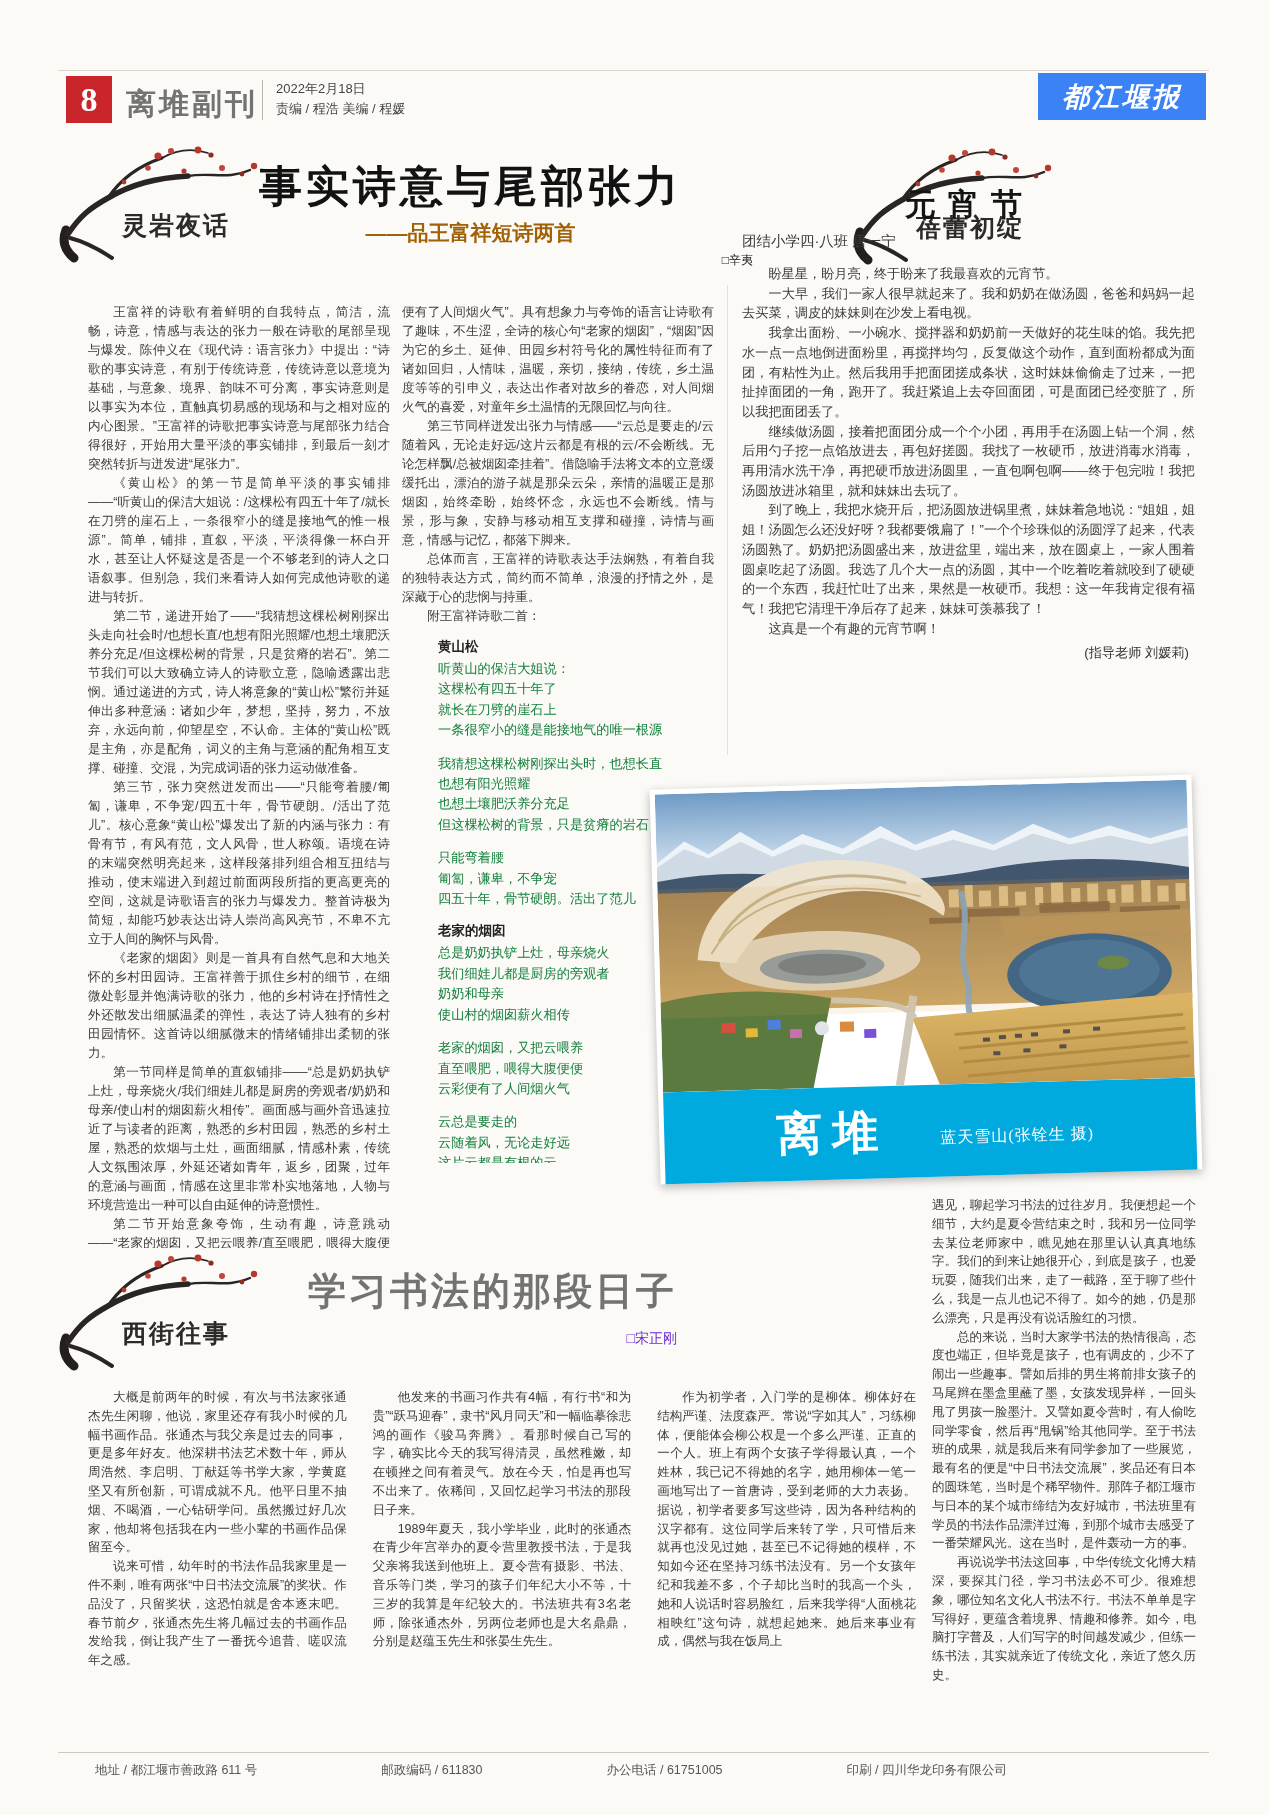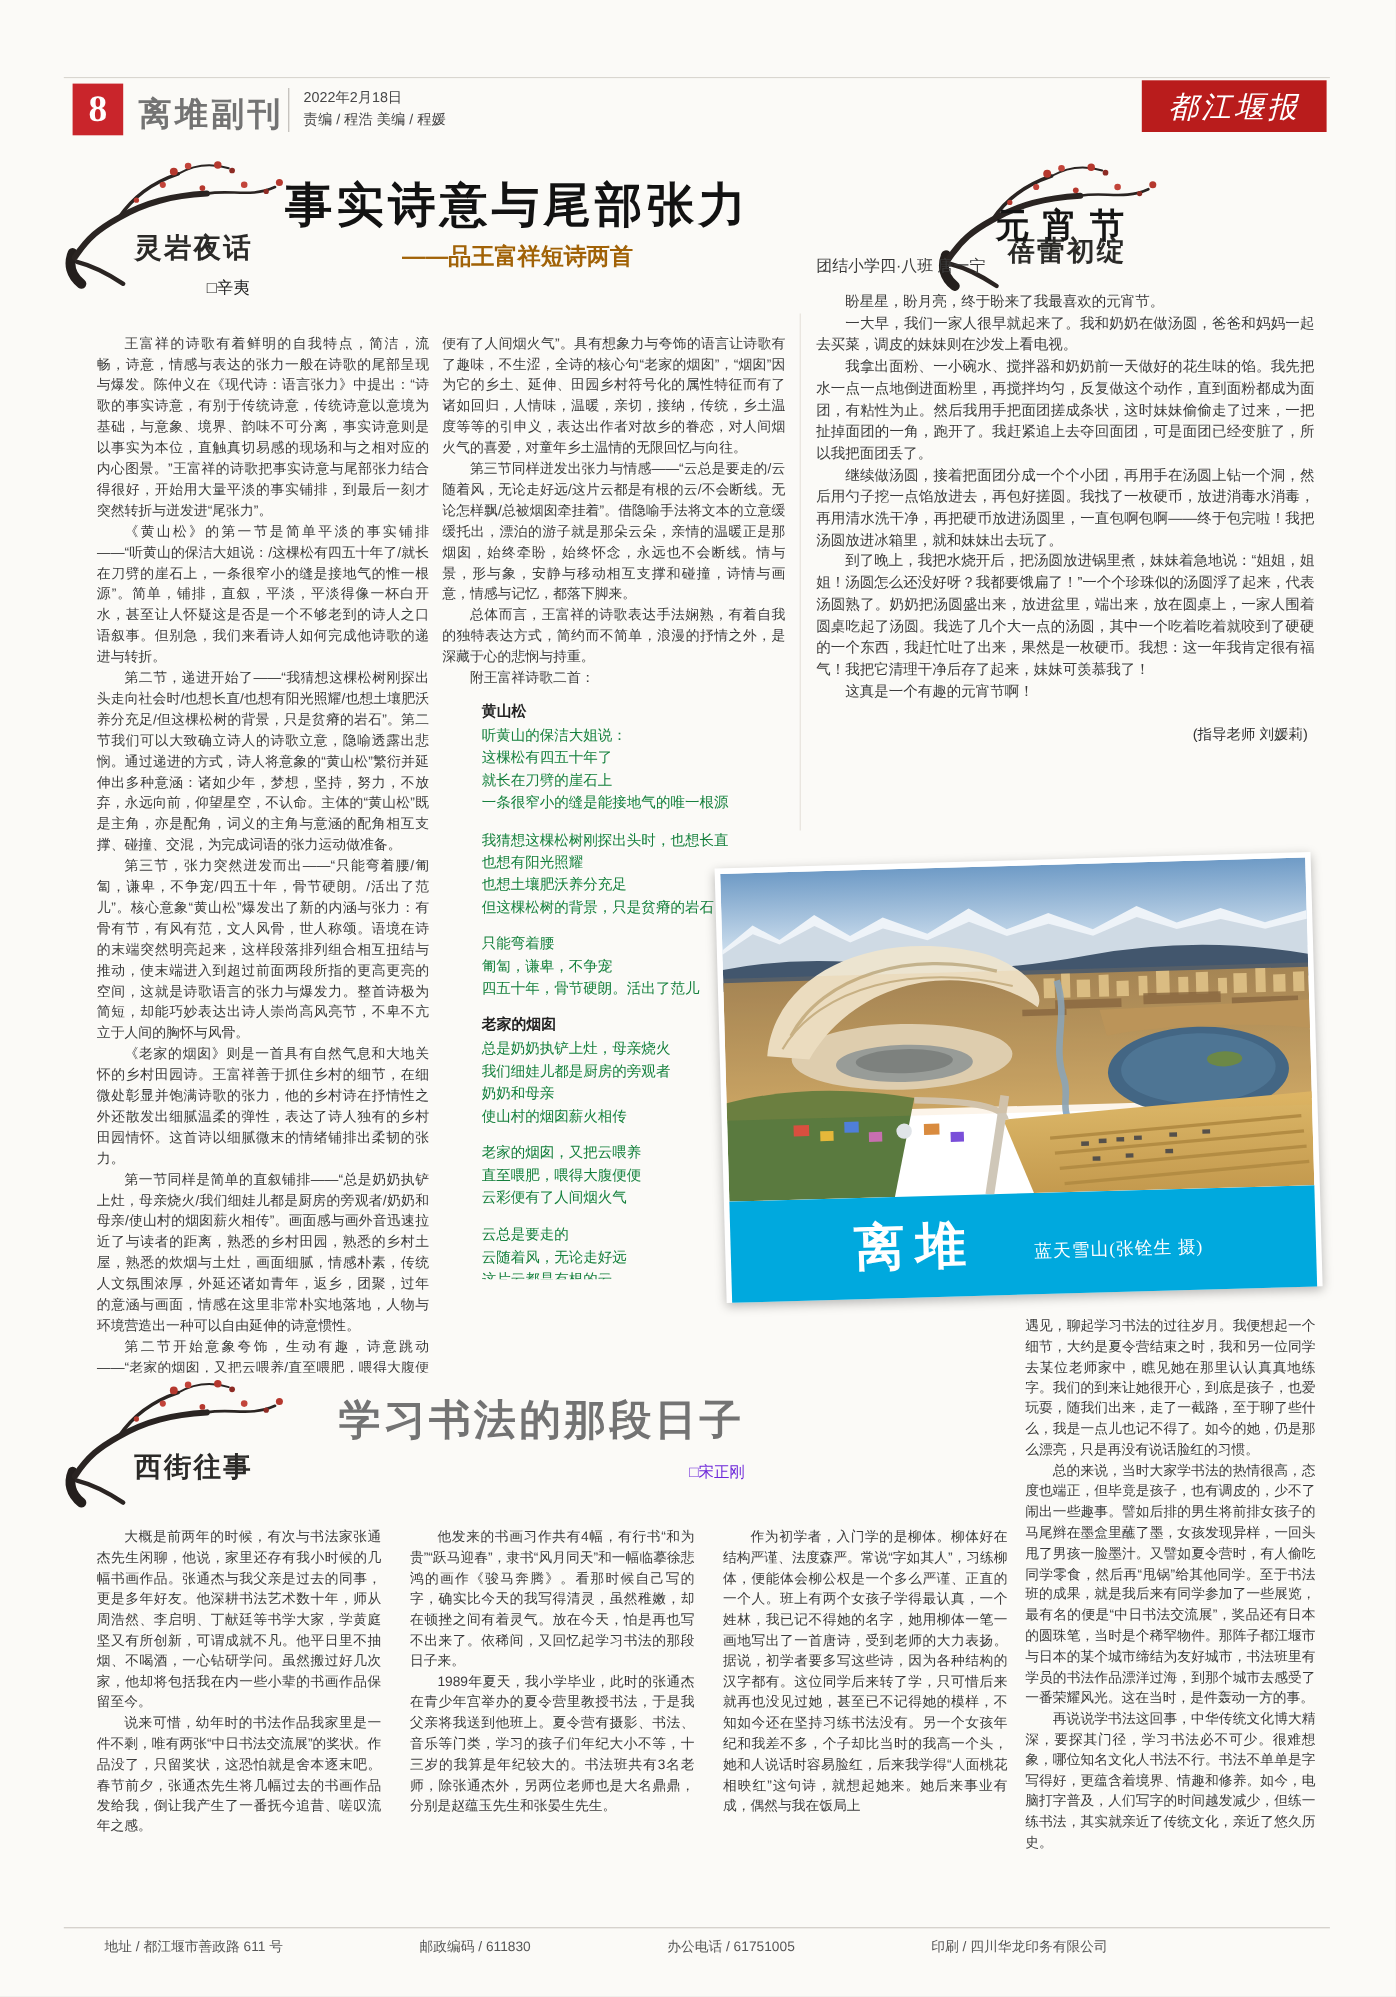--- a/index.html
+++ b/index.html
@@ -9,7 +9,7 @@
   .section-title{position:absolute;left:126px;top:84px;font-size:30px;font-weight:900;letter-spacing:3px;color:#737373;}
   .header-divider{position:absolute;left:262px;top:80px;height:40px;border-left:1px solid #b9b6b1;}
   .header-meta{position:absolute;left:276px;top:79px;font-size:13px;color:#454545;line-height:20px;}
-  .masthead{position:absolute;left:1038px;top:73px;width:168px;height:47px;background:#b91c1c;color:#fff;display:flex;align-items:center;justify-content:center;font-family:"Liberation Serif",serif;font-style:italic;font-weight:400;font-size:27px;letter-spacing:3px;}
+  .masthead{position:absolute;left:1038px;top:73px;width:168px;height:47px;background:#3b82f6;color:#fff;display:flex;align-items:center;justify-content:center;font-family:"Liberation Serif",serif;font-style:italic;font-weight:700;font-size:27px;letter-spacing:3px;}
   .badge{position:absolute;width:218px;height:126px;}
   .badge svg{width:100%;height:100%;}
   .badge-text{font-family:"Liberation Sans",sans-serif;font-size:25px;font-weight:700;fill:#2b2a28;letter-spacing:2px;}

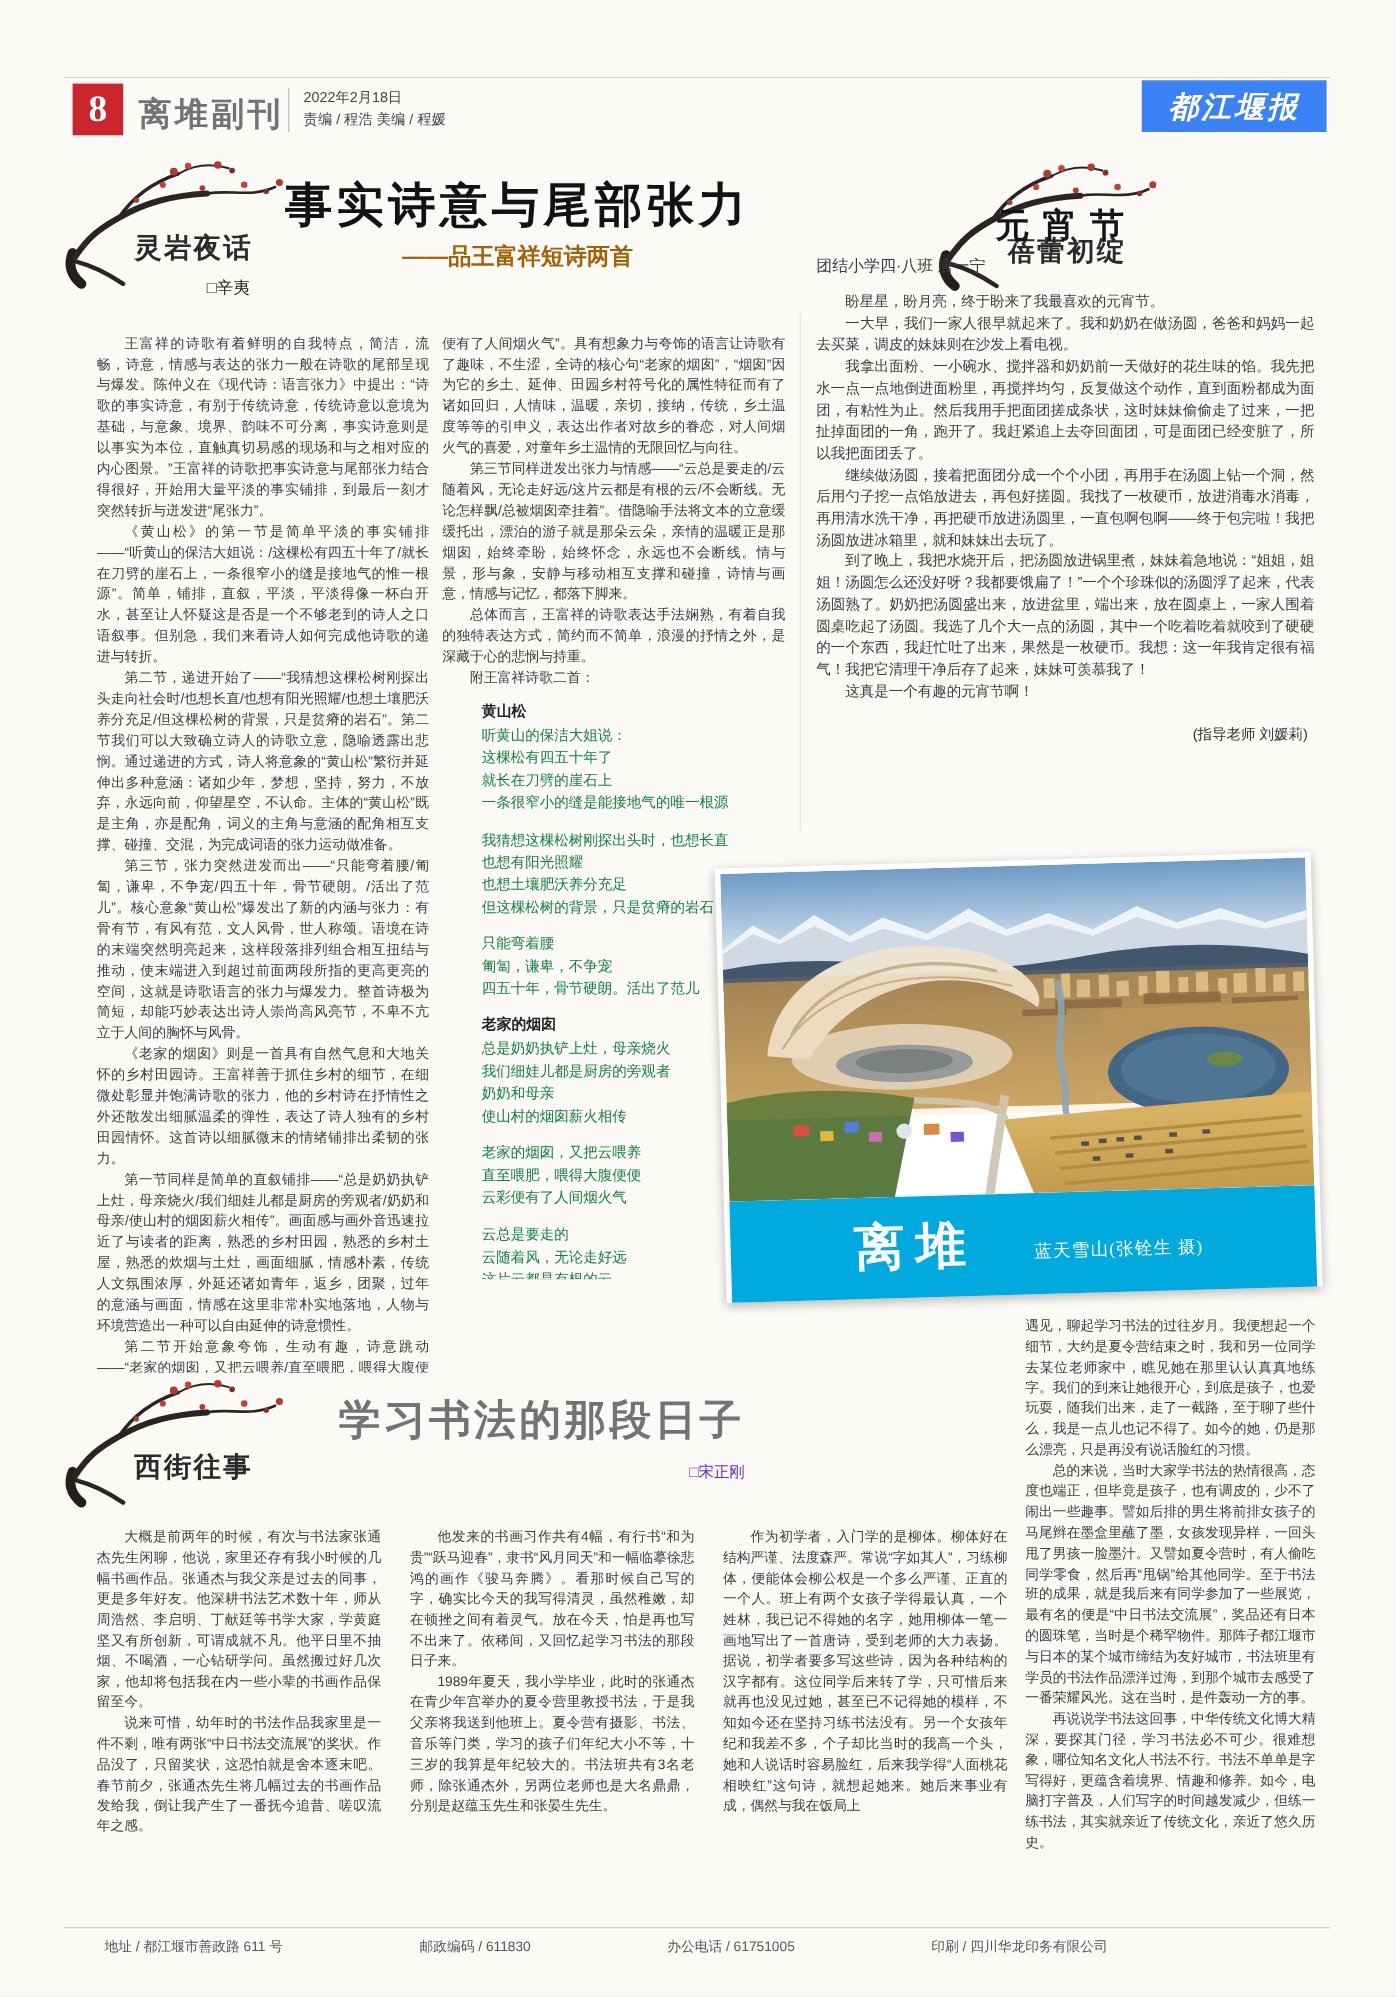--- a/index.html
+++ b/index.html
@@ -18,7 +18,7 @@
   .b3{left:58px;top:1246px;}
   .a1-title{position:absolute;left:188px;top:158px;width:565px;text-align:center;font-size:43px;font-weight:900;letter-spacing:4px;color:#121212;}
   .a1-subtitle{position:absolute;left:188px;top:219px;width:565px;text-align:center;font-size:21px;font-weight:700;color:#a16207;}
-  .a1-author{position:absolute;left:188px;top:252px;width:565px;text-align:left;font-size:15px;color:#222;}
+  .a1-author{position:absolute;left:188px;top:252px;width:565px;text-align:right;font-size:12px;color:#222;}
   .body-p{font-size:12.6px;line-height:19px;text-align:justify;text-indent:2em;margin:0;color:#3b3b3b;}
   .cont{text-indent:0;}
   .a1-col1{position:absolute;left:88px;top:303px;width:302px;height:945px;overflow:hidden;}

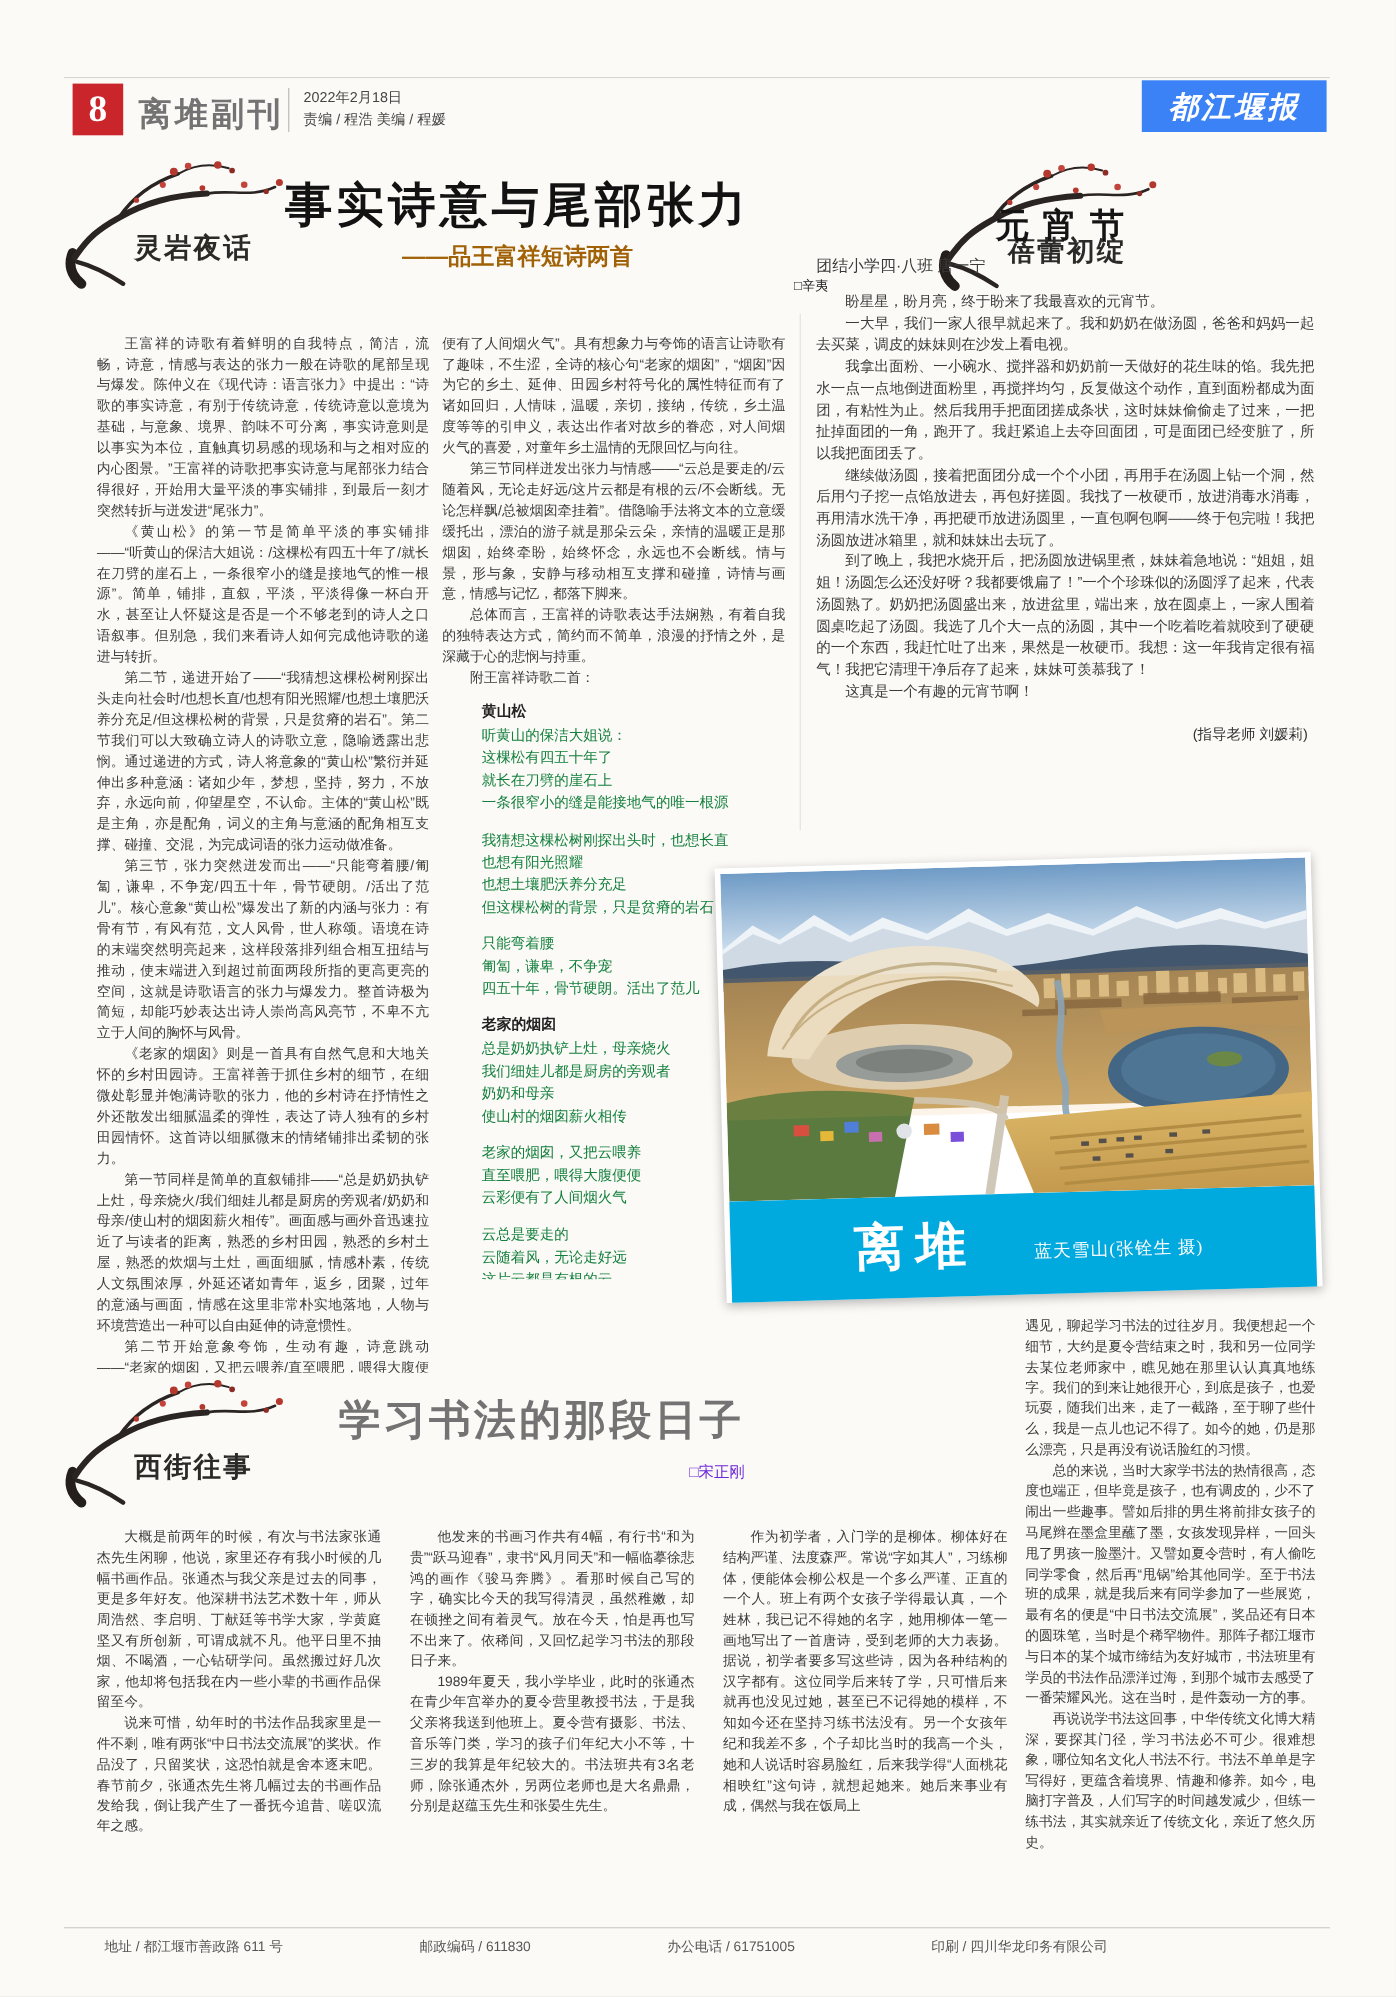--- a/index.html
+++ b/index.html
@@ -29,7 +29,7 @@
   .a2-byline{position:absolute;left:742px;top:232px;width:455px;font-family:Liberation Sans, sans-serif;font-size:14.5px;color:#3a3a3a;}
   .a2-body{position:absolute;left:742px;top:264px;width:453px;}
   .a2-body .body-p{font-size:13.2px;line-height:19.7px;}
-  .a2-credit{text-align:right;padding-right:6px;font-size:13.2px;color:#333;margin-top:21px;}
+  .a2-credit{text-align:right;padding-right:6px;font-size:13.2px;color:#333;margin-top:6px;}
   .vdiv{position:absolute;left:727px;top:285px;height:470px;border-left:1px solid #e5e1da;}
   .photo-card{position:absolute;left:655px;top:782px;width:542px;transform:rotate(-1.6deg);background:#fff;padding:5px 5px 0 5px;box-shadow:0 3px 10px rgba(0,0,0,.28);box-sizing:border-box;}
   .photo-svg{width:532px;height:298px;display:block;}

